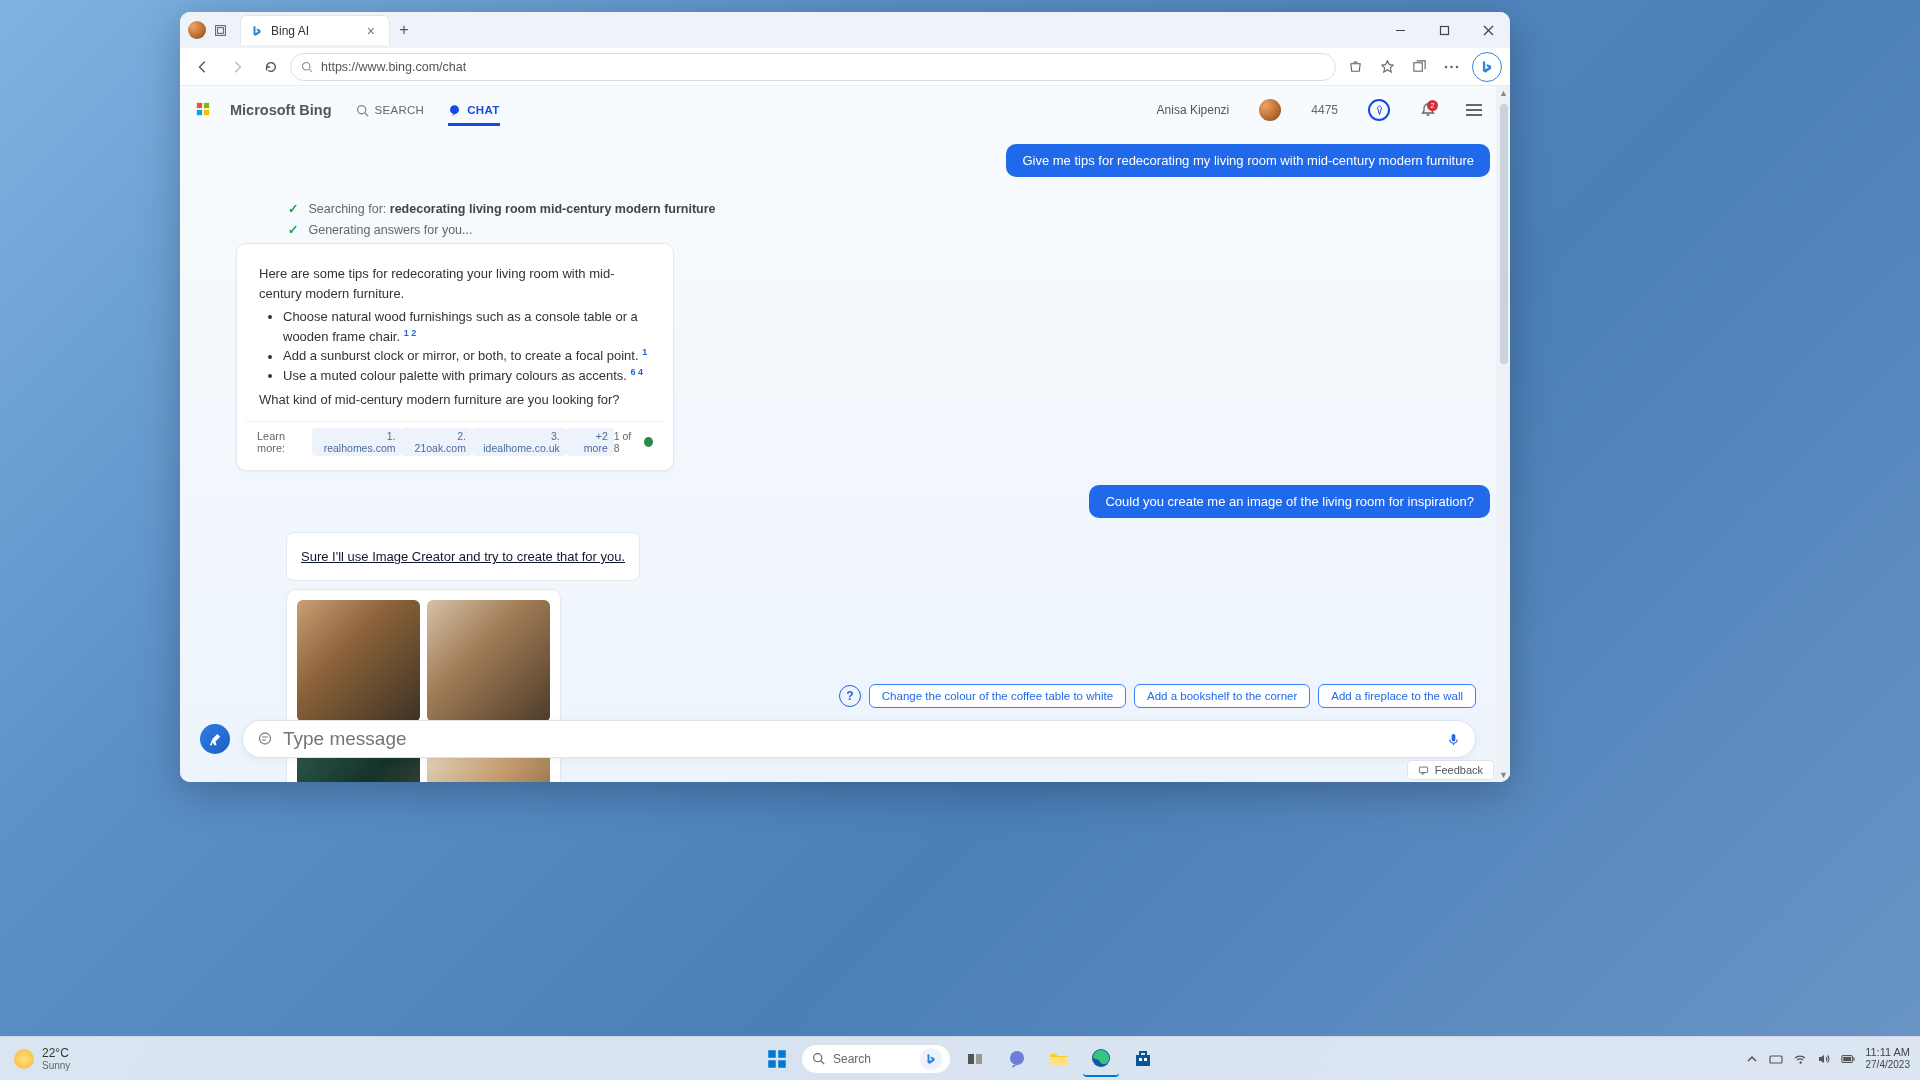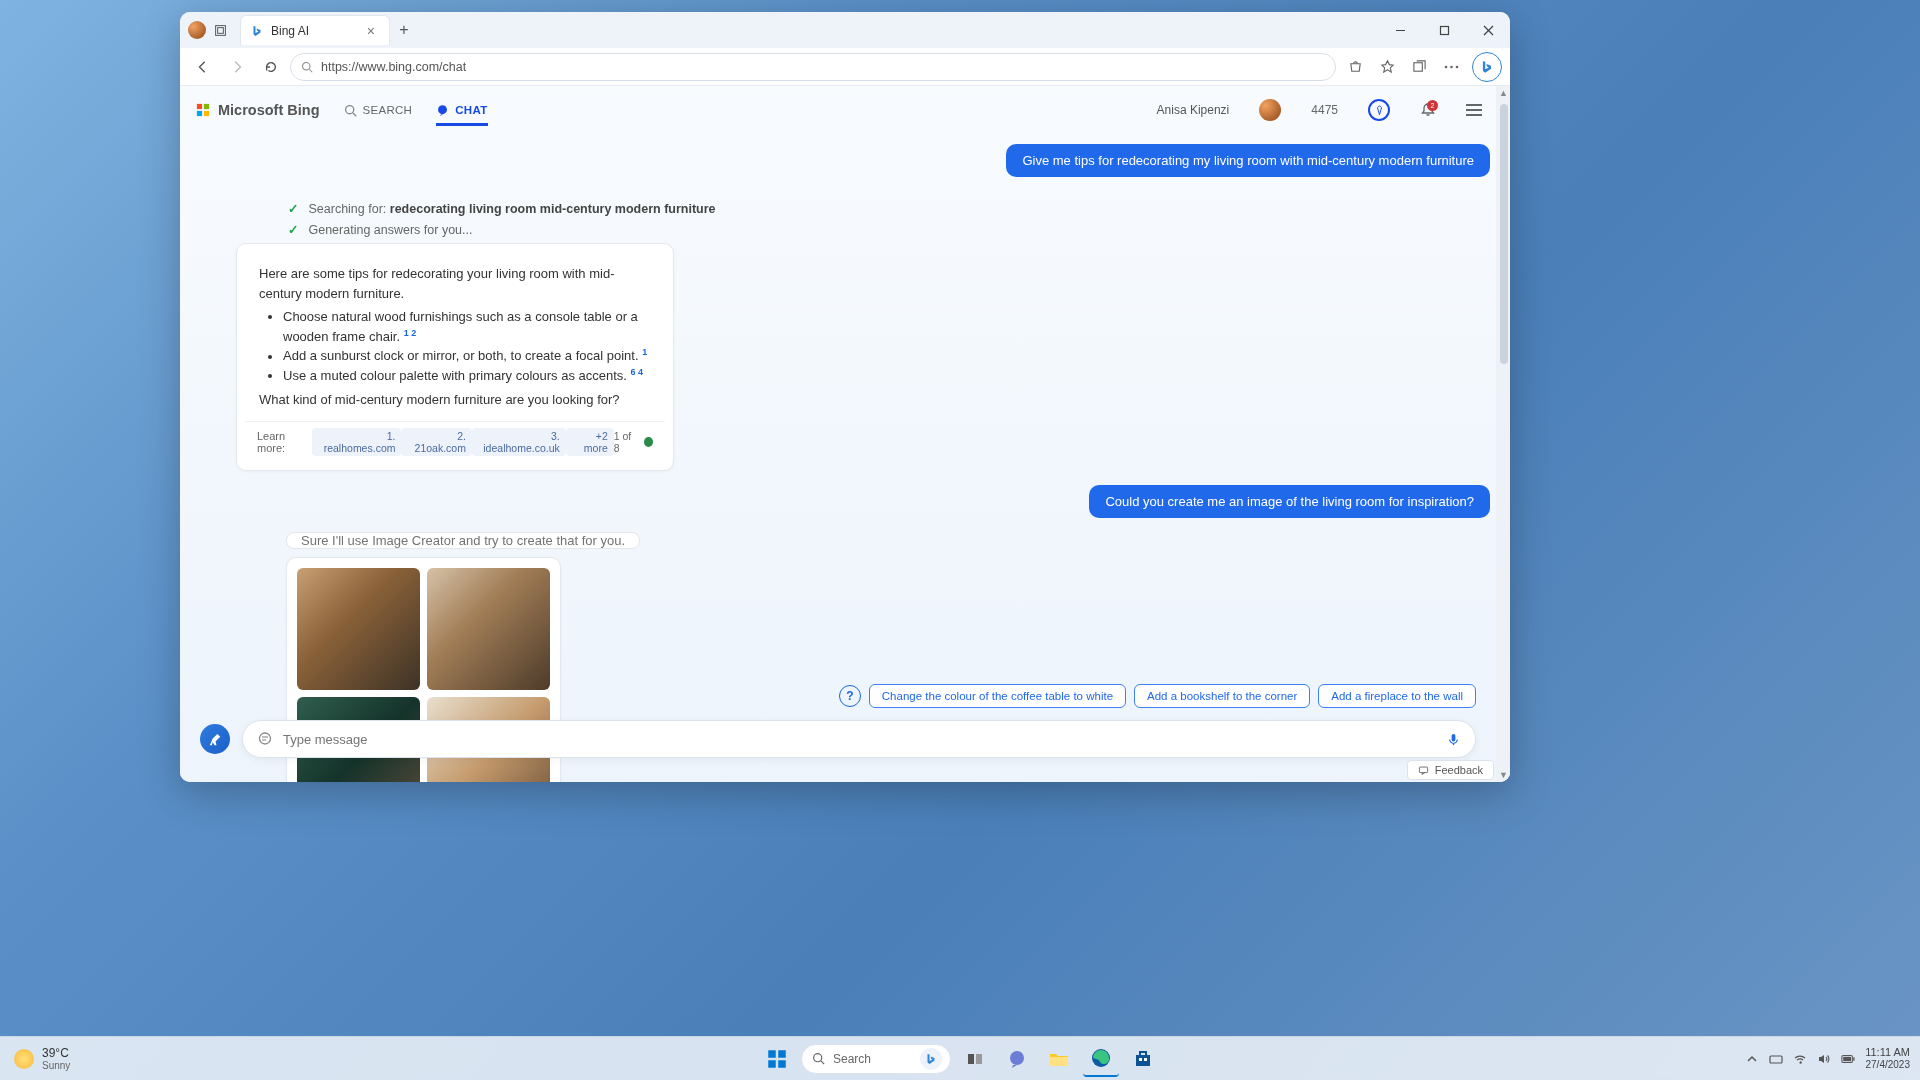--- a/index.html
+++ b/index.html
@@ -113,7 +113,7 @@
   gap: 24px;
   position: relative;
 }
-.bing-logo { display:flex; align-items:center; gap:8px; font-size: 14.5px; color:#555; font-weight:600;}
+.bing-logo { display:flex; gap:20px; font-size: 14.5px; color:#555; font-weight:600;}
 .bing-logo svg { width: 14px; height: 14px;}
 .nav-item { display:flex; align-items:center; gap:6px; font-size: 11.5px; color:#666; letter-spacing:0.3px;}
 .nav-item.active { color:#174ae4; border-bottom: 3px solid #174ae4; padding-bottom:6px; margin-bottom:-9px; font-weight:600;}

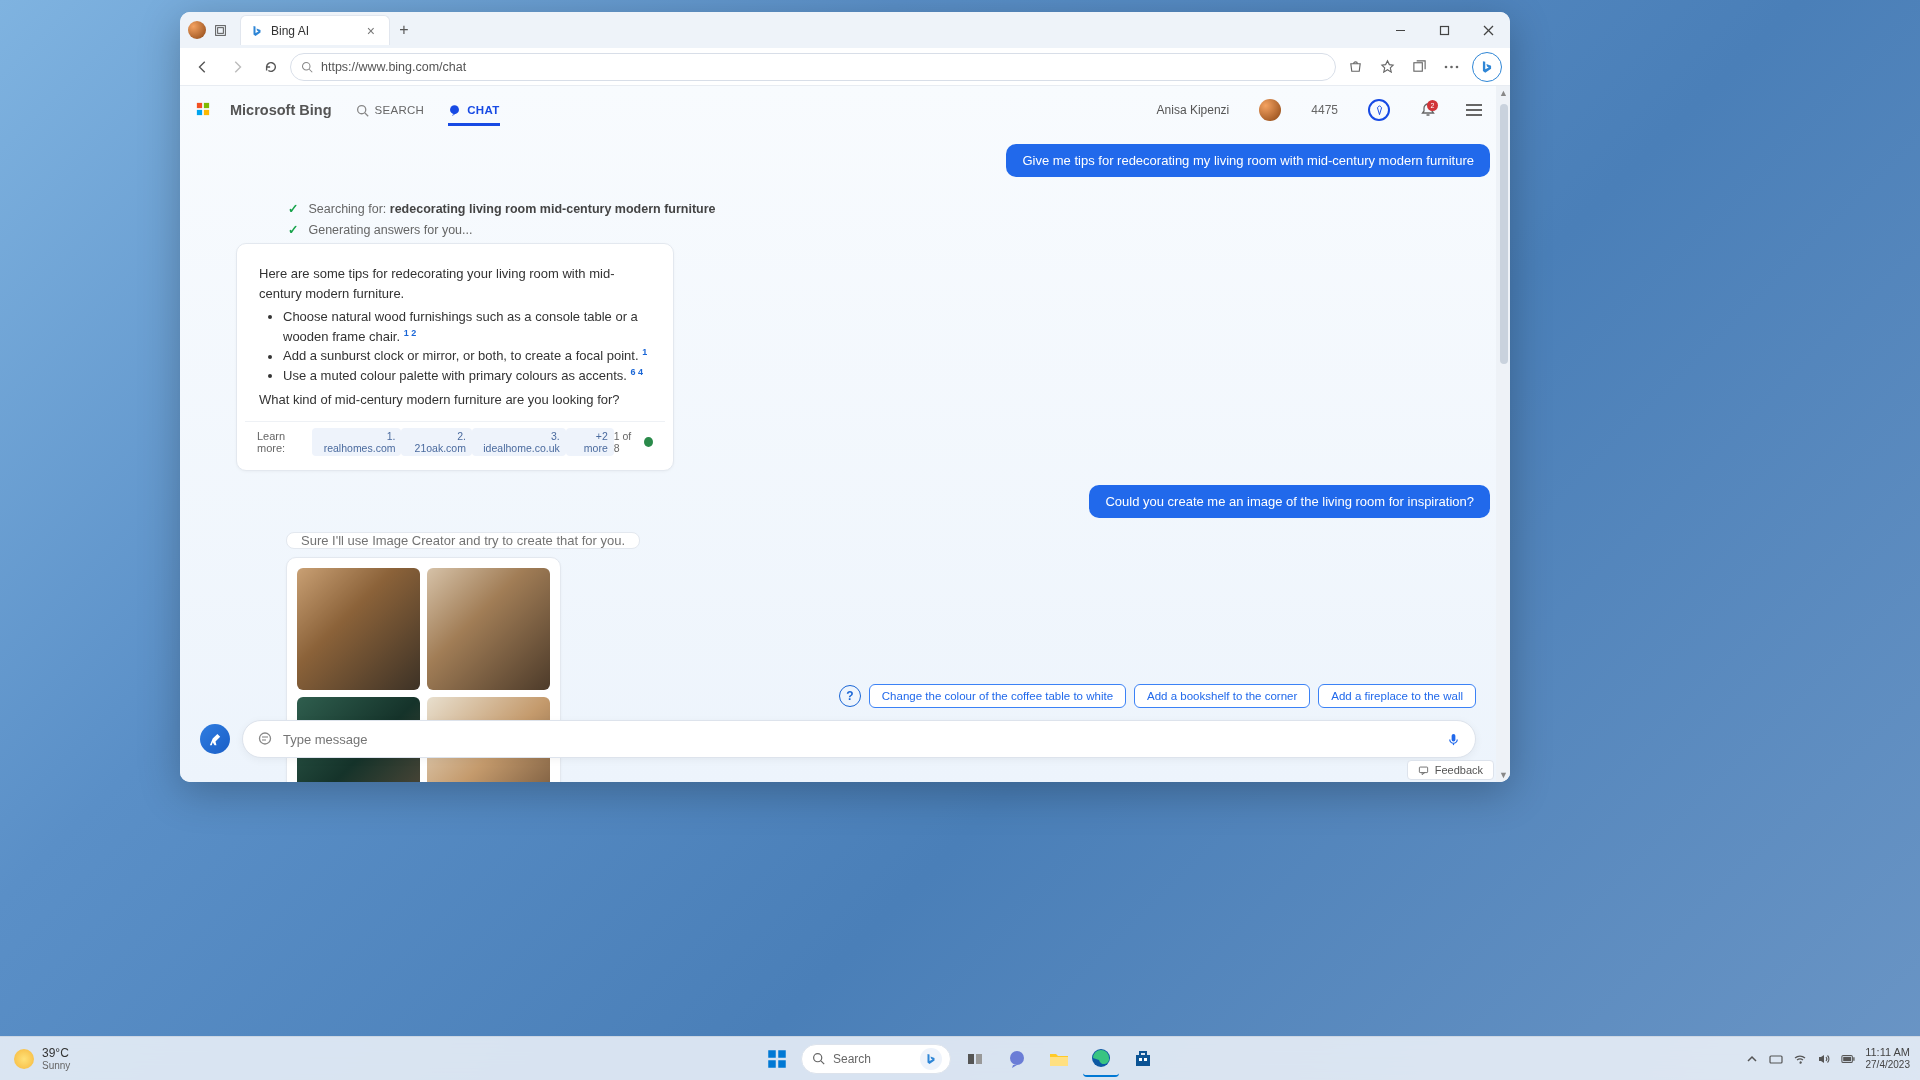--- a/index.html
+++ b/index.html
@@ -185,8 +185,9 @@
 .assistant-plain {
   background:#fff; border:1px solid #e3e8ef; border-radius:8px;
   display:inline-block; margin-left:86px;
-  padding: 0 14px; font-size:13px; color:#737373;
+  padding: 16px 14px; font-size:13px; color:#0f172a;
   margin-top: 14px;
+  text-decoration: underline;
 }
 
 .image-grid-card {

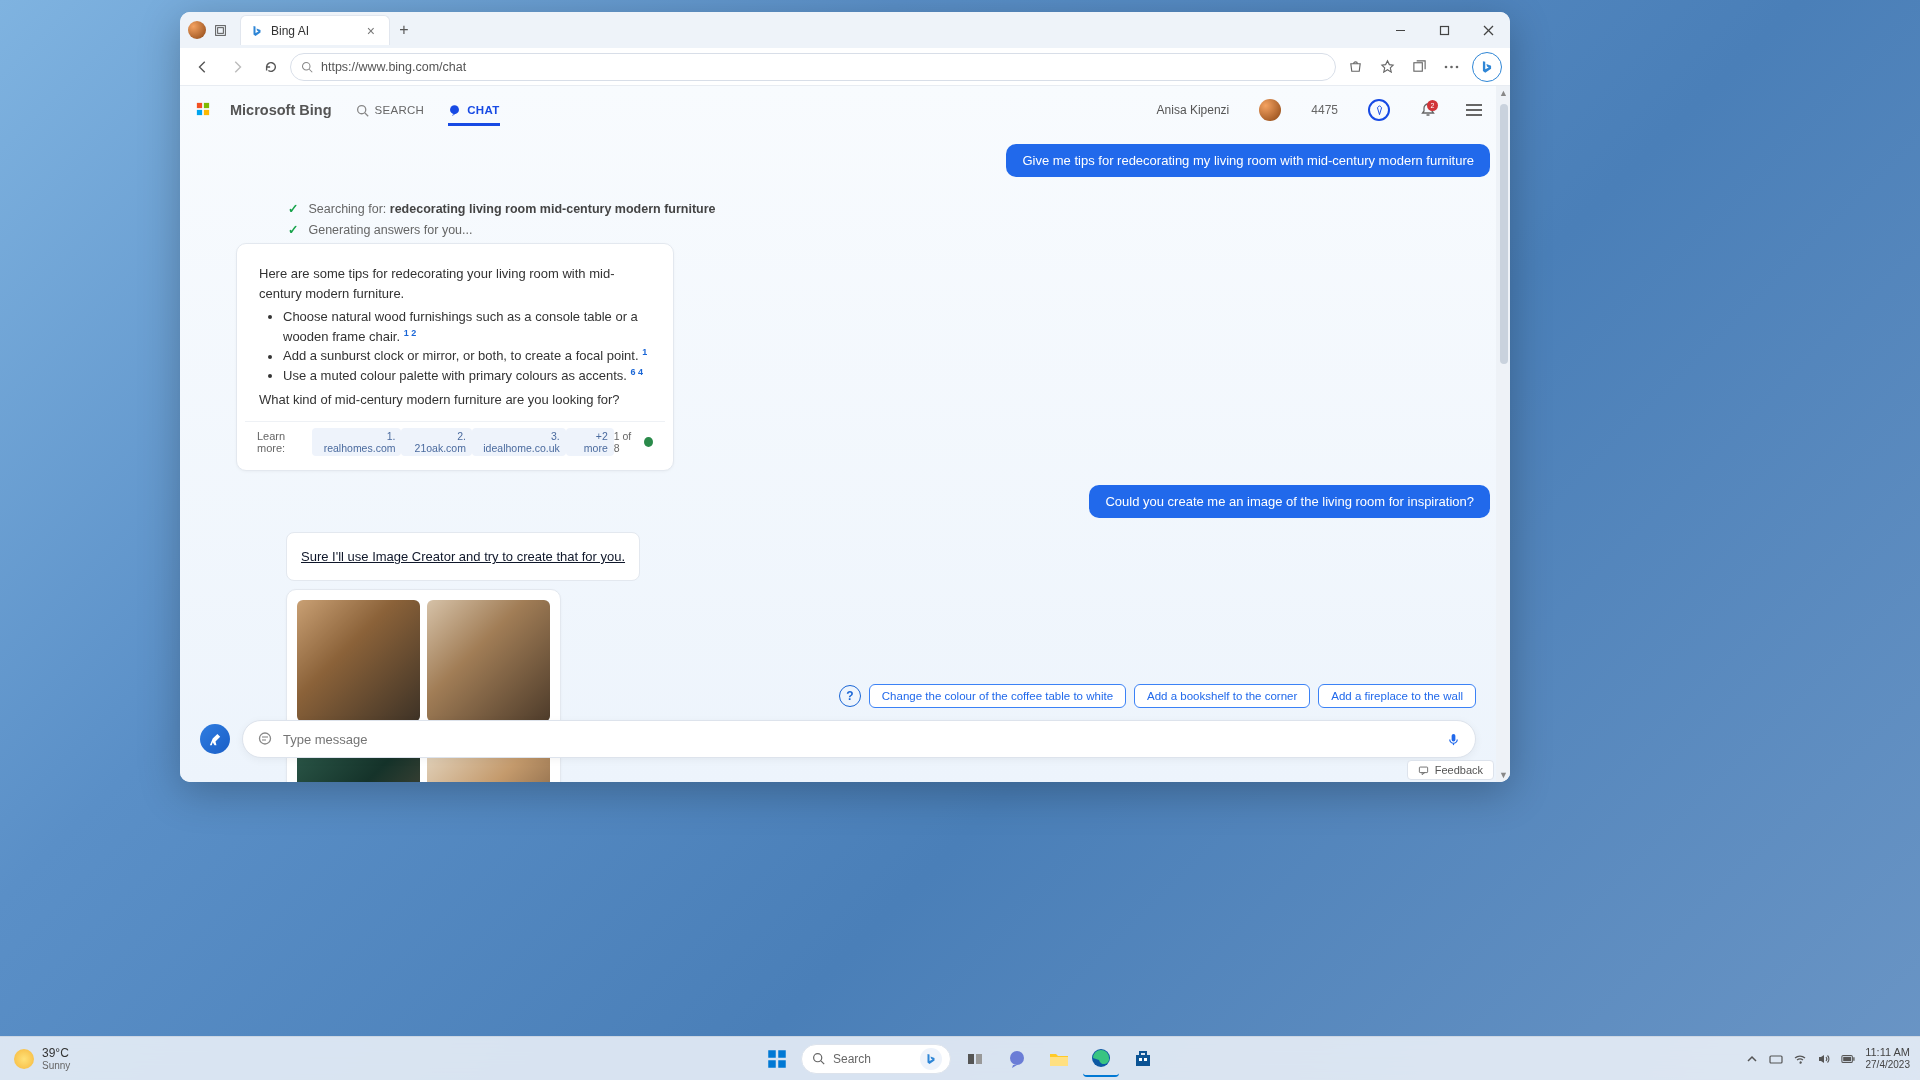--- a/index.html
+++ b/index.html
@@ -239,7 +239,7 @@
   box-shadow: 0 2px 8px rgba(0,0,0,0.05);
 }
 .input-box input {
-  border:none; outline:none; flex:1; font-size:13px; background:transparent;
+  border:none; outline:none; flex:1; font-size:19px; background:transparent;
 }
 .mic { color:#2169eb; }
 

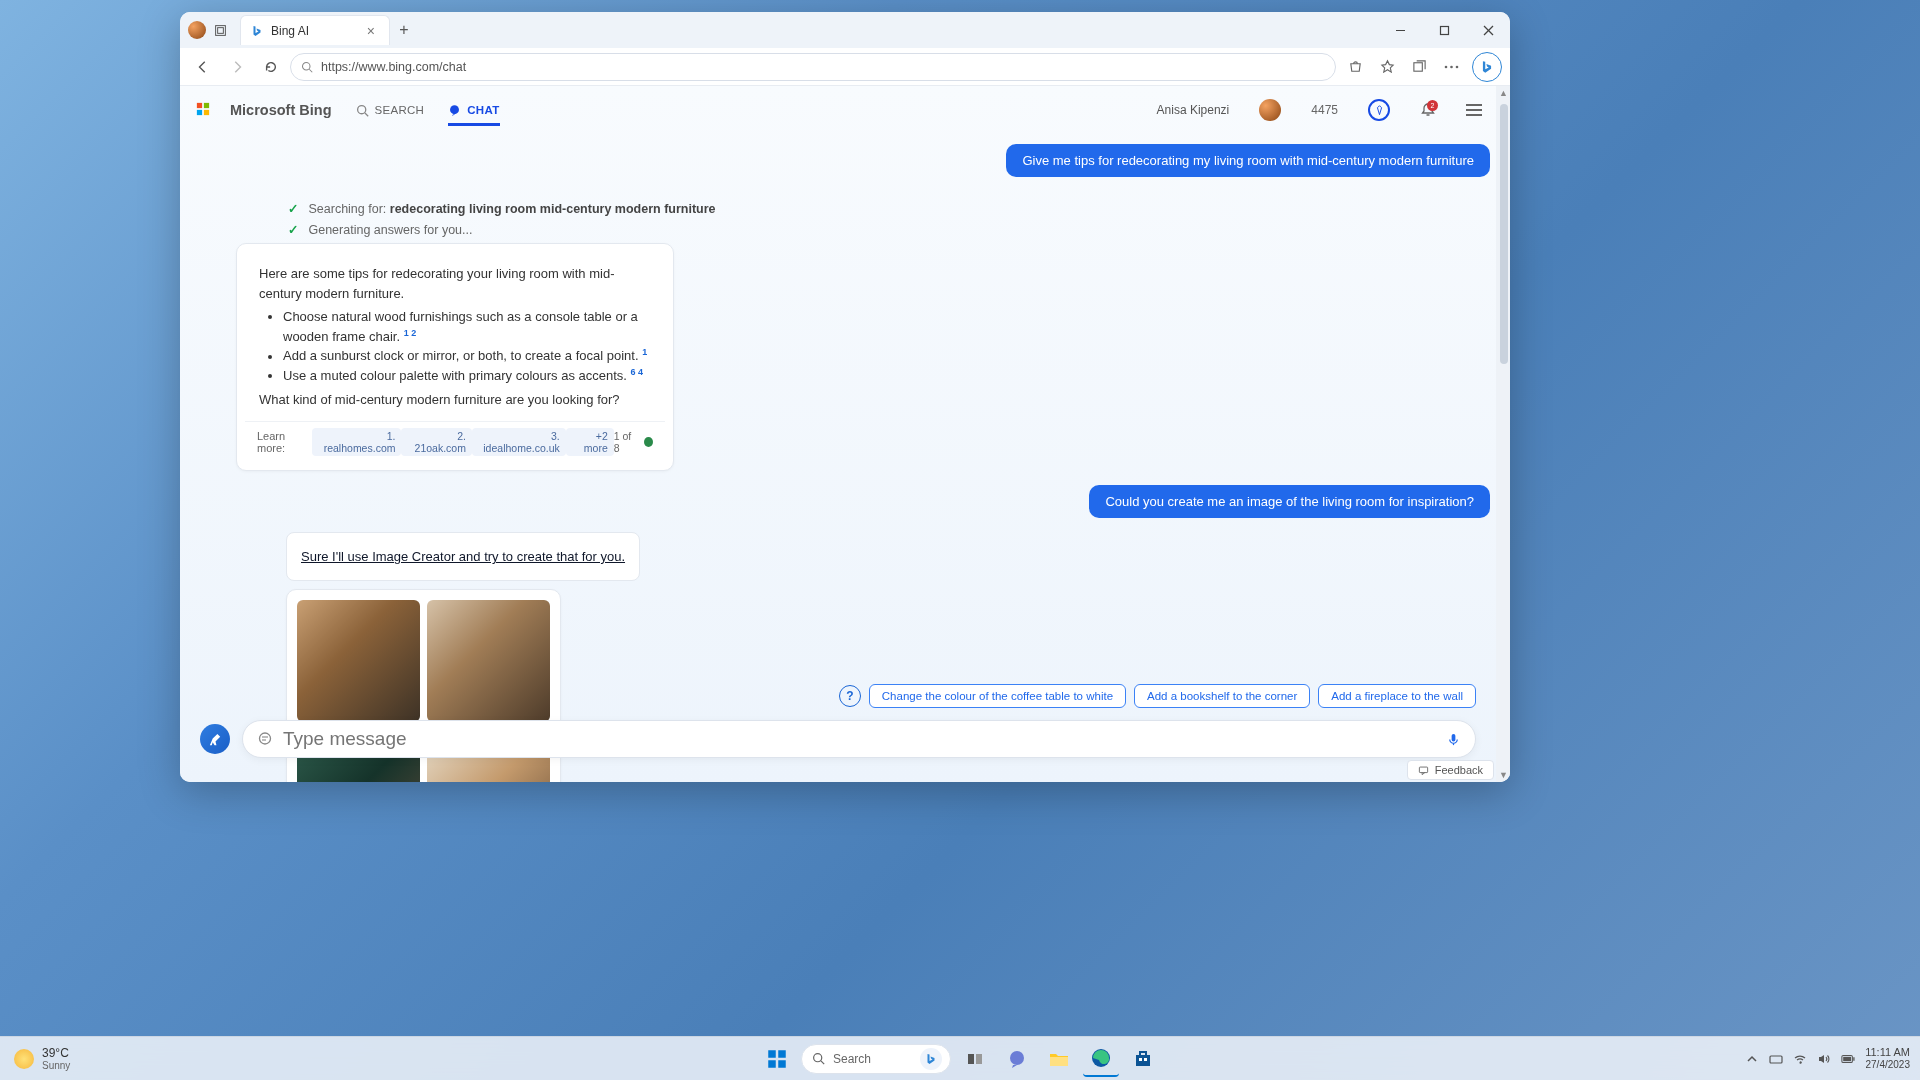--- a/index.html
+++ b/index.html
@@ -543,7 +543,7 @@
   <div class="weather">
     <div class="sun"></div>
     <div>
-      <span class="deg">39°C</span>
+      <span class="deg">22°C</span>
       <span class="cond">Sunny</span>
     </div>
   </div>

